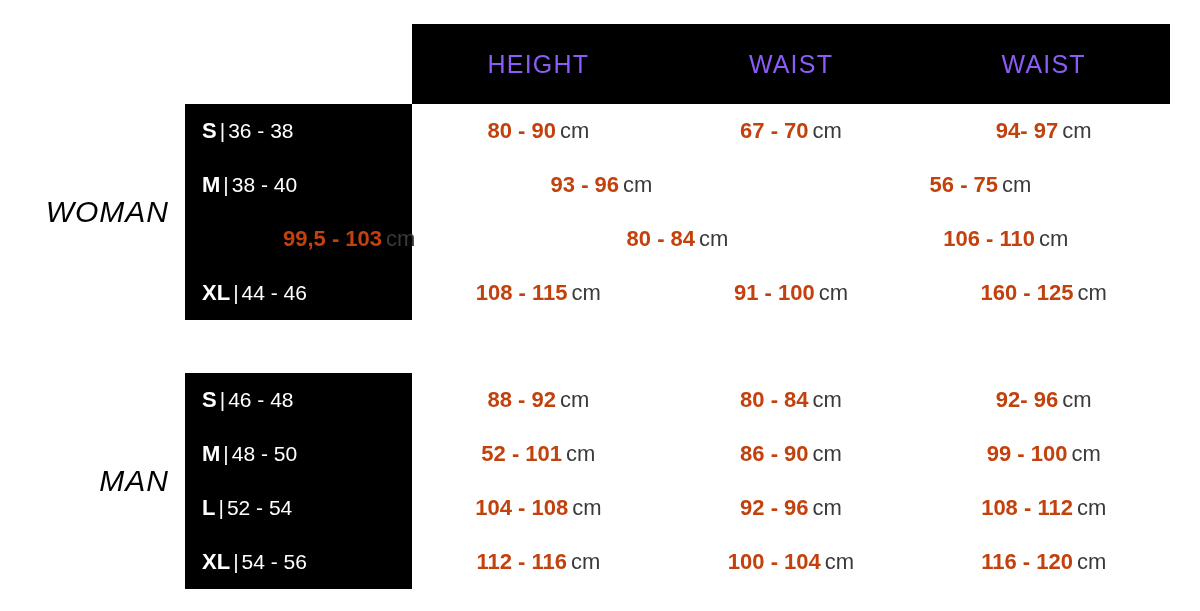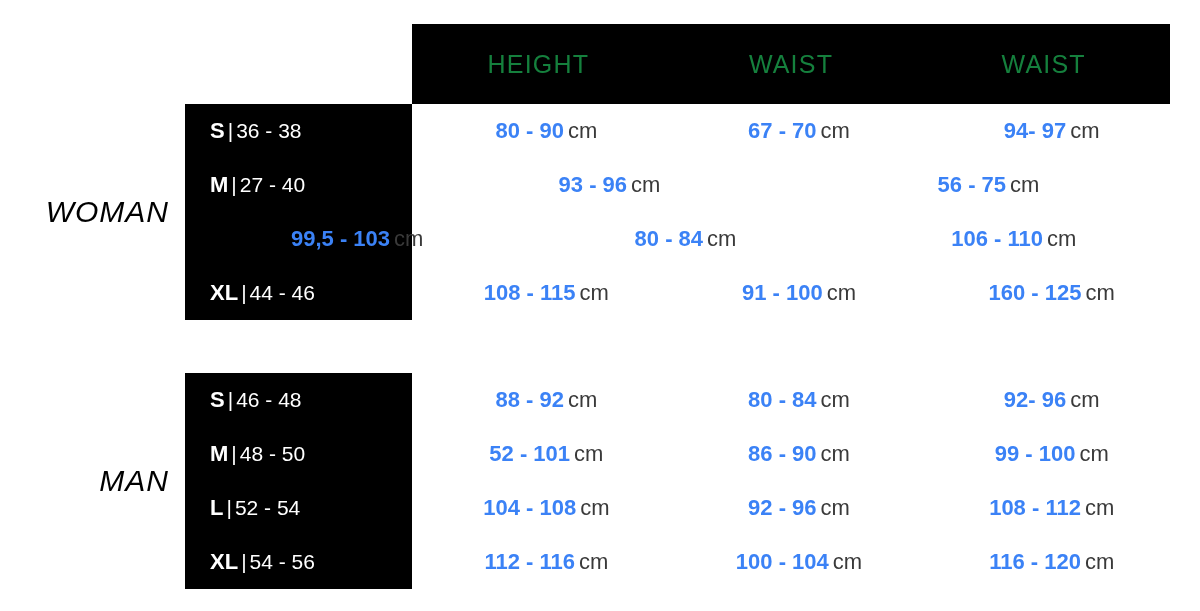--- a/index.html
+++ b/index.html
@@ -43,7 +43,7 @@
   .header-cell {
     flex: 1 1 0;
     text-align: center;
-    color: #15803d;
+    color: #8b5cf6;
     font-size: 25px;
     letter-spacing: 1.2px;
     font-weight: 400;

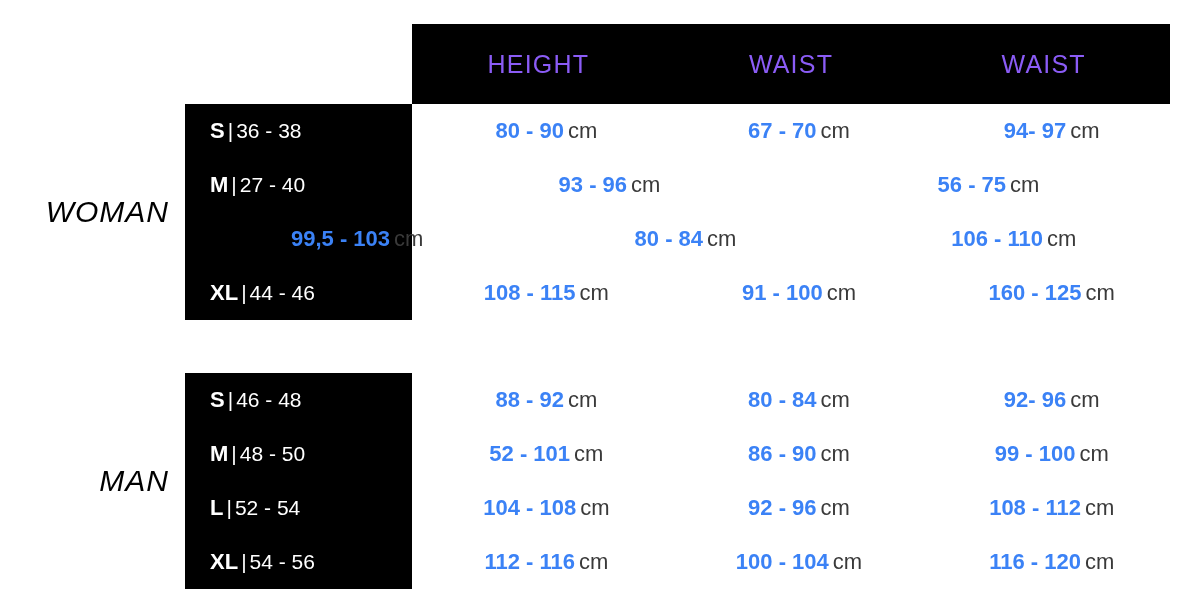--- a/index.html
+++ b/index.html
@@ -93,7 +93,6 @@
     height: 216px;
     display: flex;
     flex-direction: column;
-    padding-left: 8px;
   }
   .row {
     flex: 1 1 0;

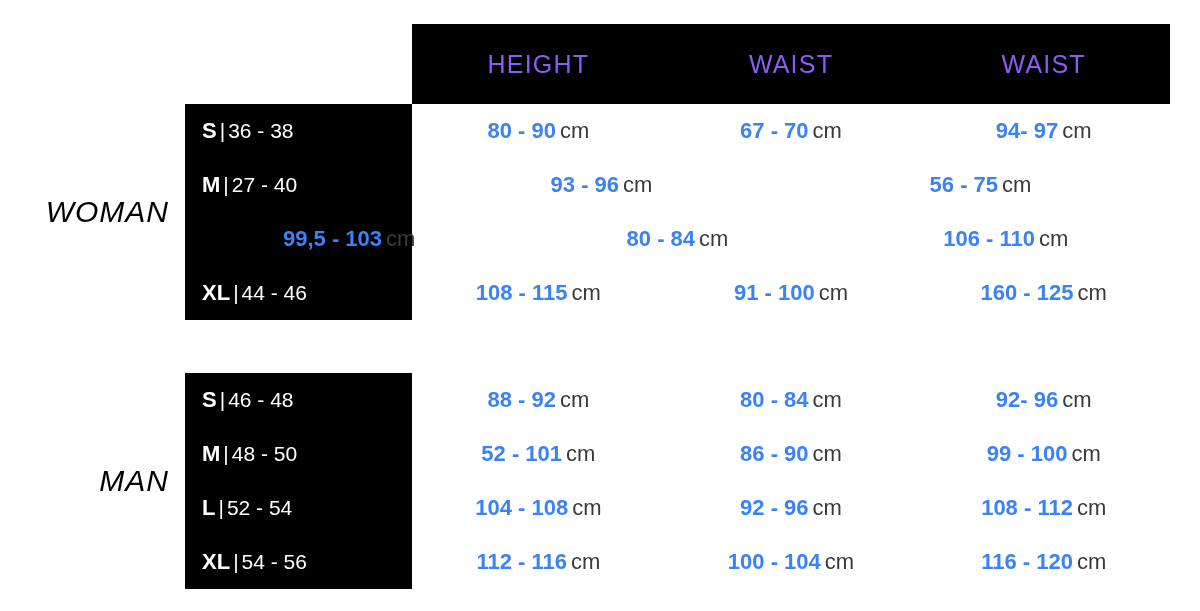--- a/index.html
+++ b/index.html
@@ -130,7 +130,7 @@
   }
   .cell-meas .v {
     font-weight: bold;
-    color: #3b82f6;
+    color: #c2410c;
   }
   .cell-meas .u {
     font-weight: normal;

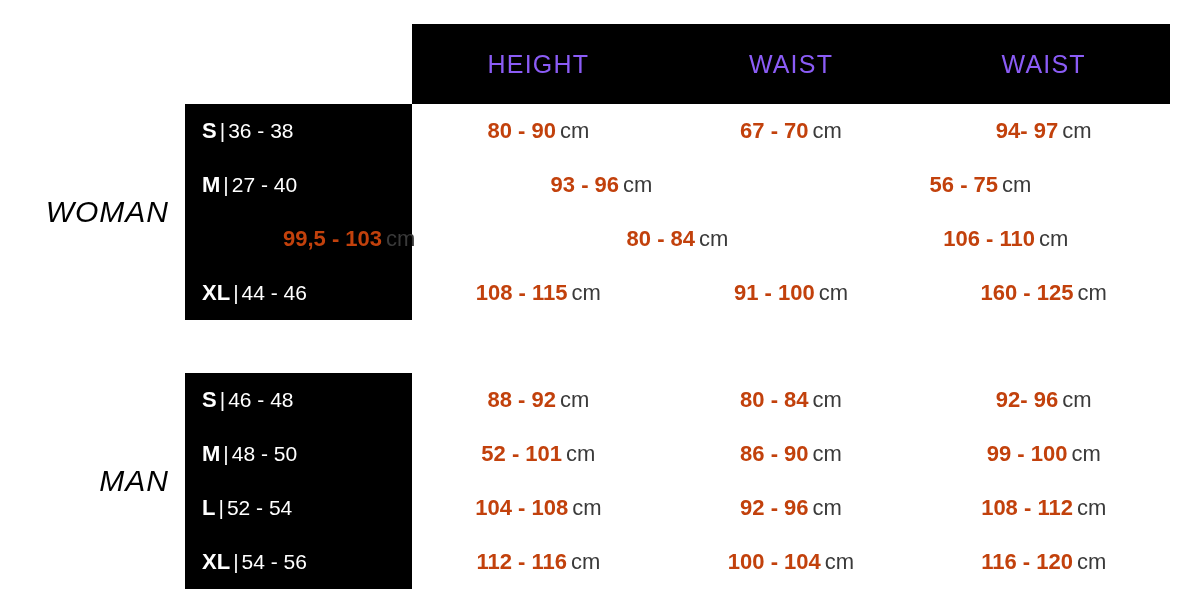--- a/index.html
+++ b/index.html
@@ -166,7 +166,7 @@
 
       <div class="row">
         <div class="cell-size">
-          <span class="sz">M</span><span class="sep">|</span><span class="num">27 - 40</span>
+          <span class="sz">M</span><span class="sep">|</span><span class="num">38 - 40</span>
         </div>
         <div class="cell-meas"><span class="v">93 - 96</span><span class="u">cm</span></div>
         <div class="cell-meas"><span class="v">56 - 75</span><span class="u">cm</span></div>

